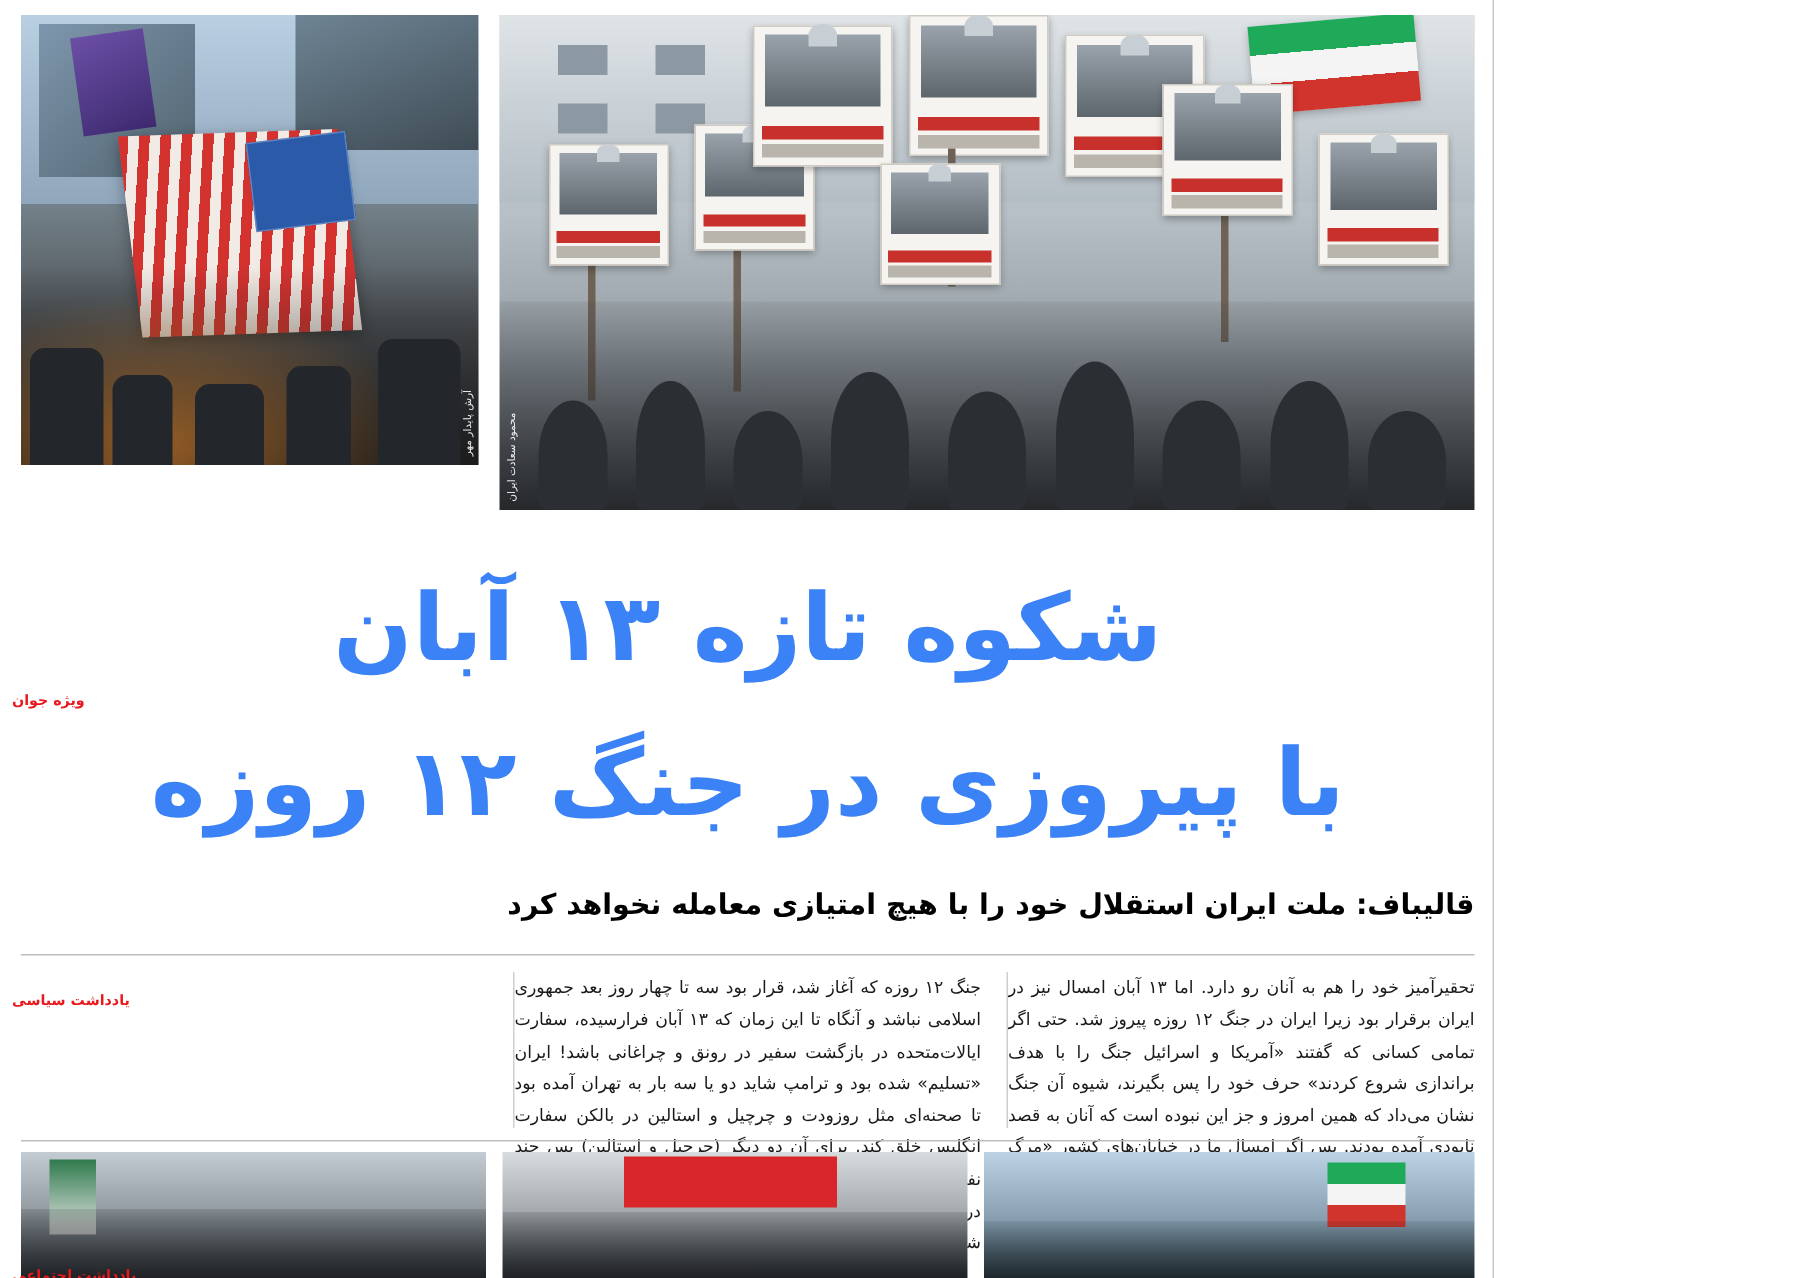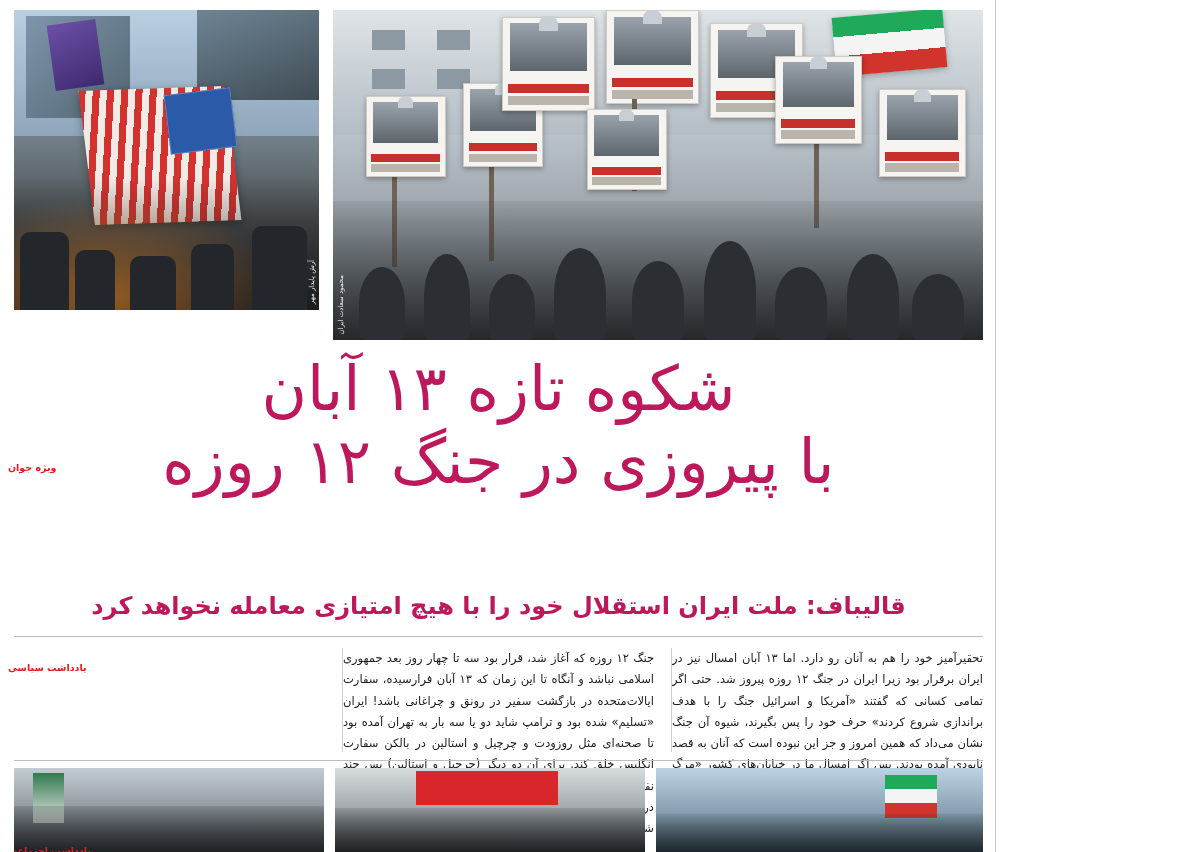--- a/index.html
+++ b/index.html
@@ -103,8 +103,9 @@
   }
   .headline .l1,.headline .l2{
     font-family:"DejaVu Sans","Liberation Sans",sans-serif;
-    font-weight:normal;font-size:62px;line-height:1.18;letter-spacing:-1px;
-    color:#be185d;
+    font-weight:bold;font-size:62px;line-height:1.18;letter-spacing:-1px;
+    color:#3b82f6;
+    margin-top:30px;
   }
   .subhead{
     position:absolute;left:14px;top:592px;width:969px;text-align:center;

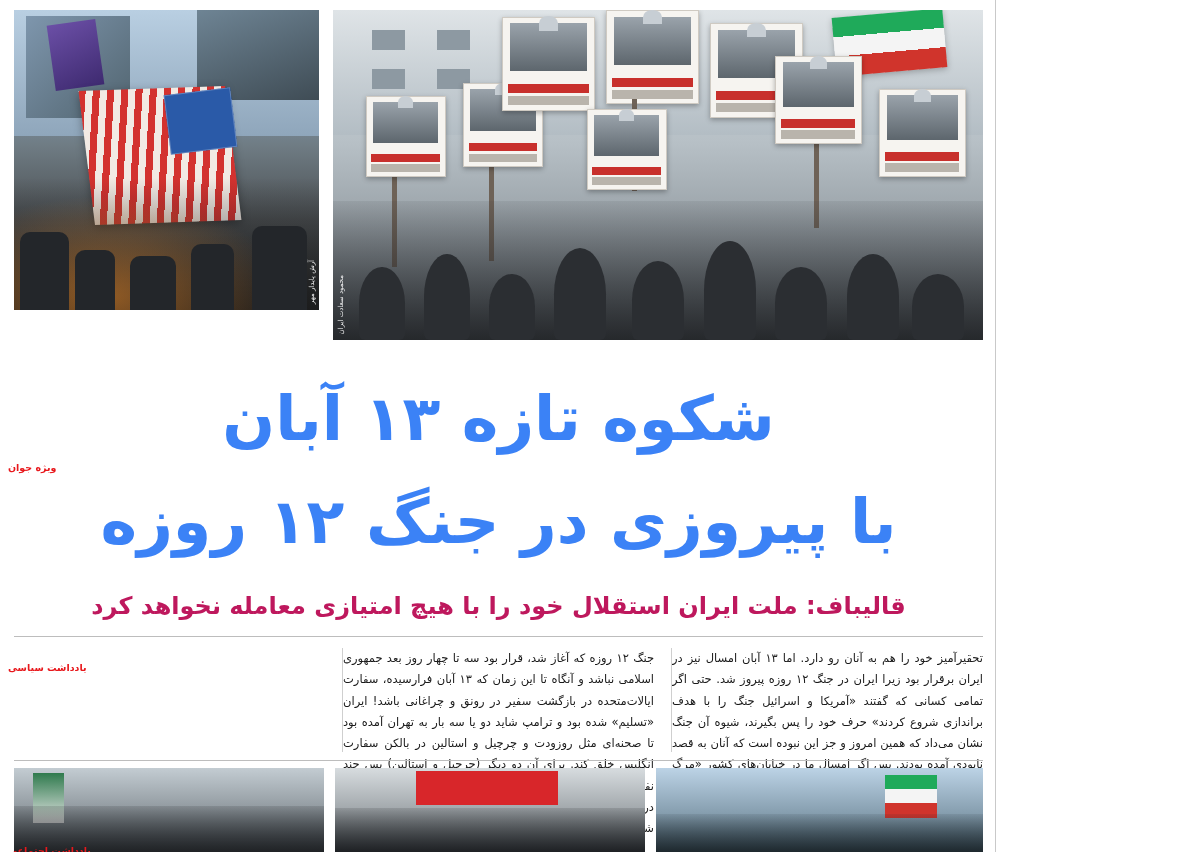--- a/index.html
+++ b/index.html
@@ -108,8 +108,8 @@
     margin-top:30px;
   }
   .subhead{
-    position:absolute;left:14px;top:592px;width:969px;text-align:center;
-    direction:rtl;font-weight:bold;font-size:24px;color:#be185d;
+    position:absolute;left:14px;top:592px;width:969px;text-align:right;
+    direction:rtl;font-weight:bold;font-size:19px;color:#000000;
   }
   .hr-thin{
     position:absolute;left:14px;width:969px;height:1px;background:#bdbdbd;

